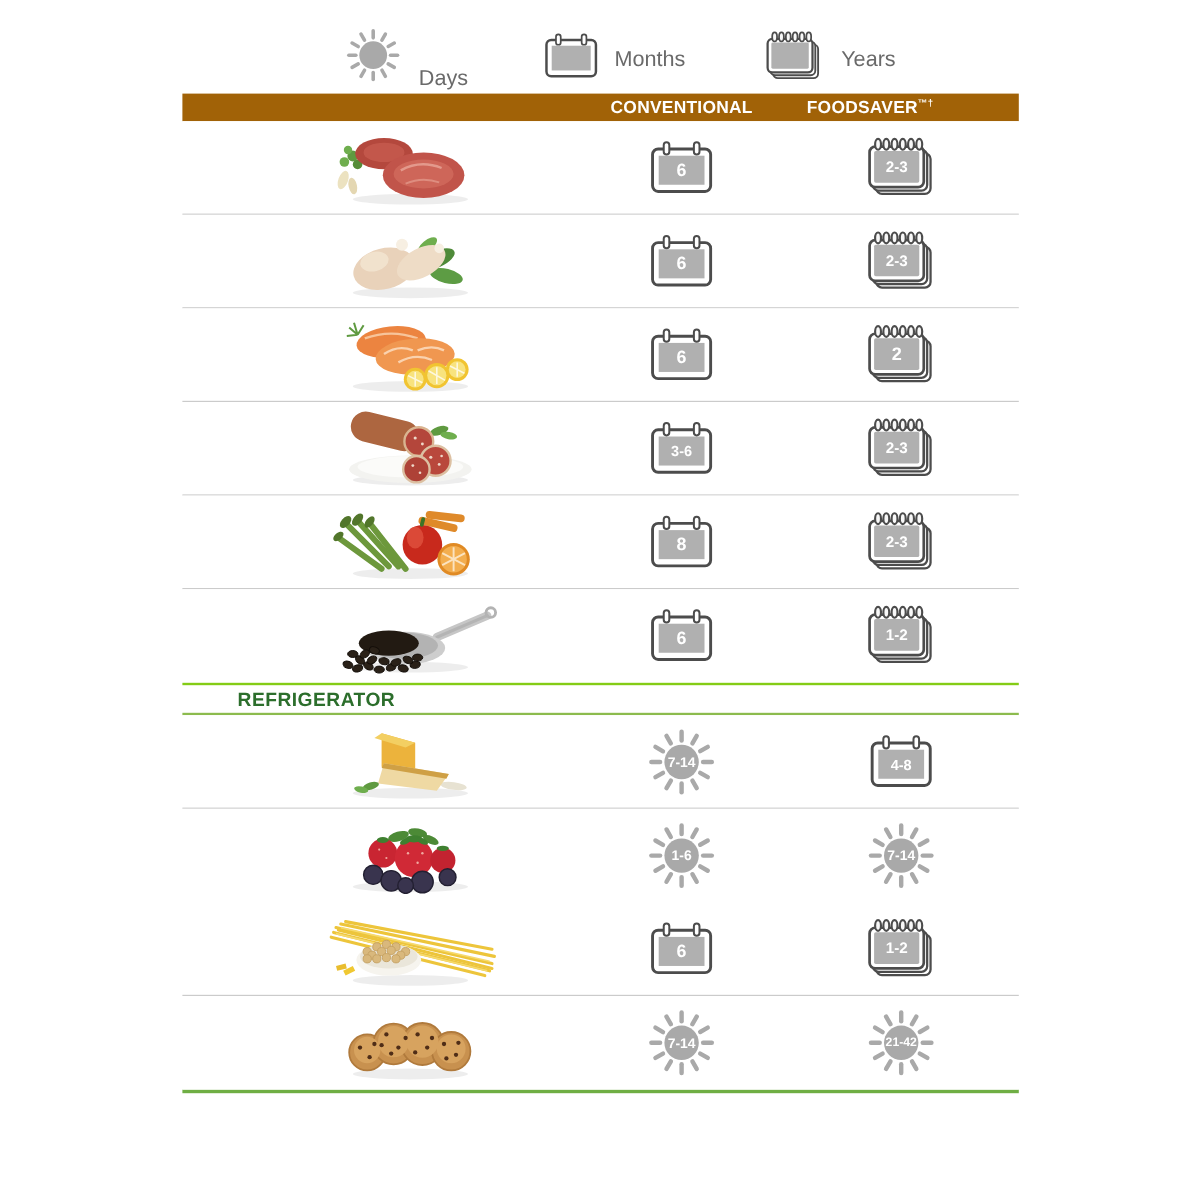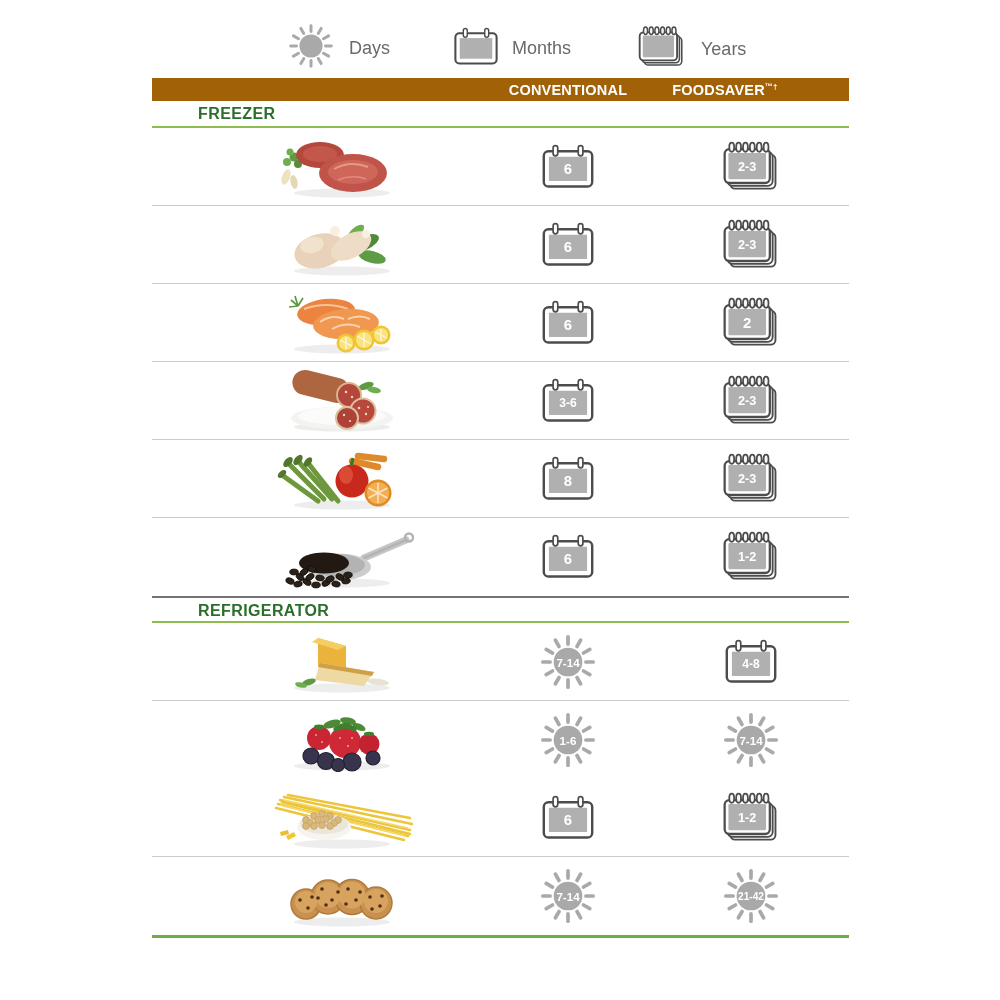--- a/index.html
+++ b/index.html
@@ -12,7 +12,7 @@
   .legend{position:absolute;left:152px;top:18px;width:697px;height:58px;}
   .legend-item{position:absolute;display:flex;align-items:center;}
   .legend-item .legend-label{margin-left:13px;font-size:18px;color:#6a6a6a;}
-  #legend-days{left:134px;top:3px;}
+  #legend-days{left:134px;top:3px;align-items:flex-end;}
   #legend-months{left:301px;top:9px;}
   #legend-years{left:483px;top:5px;}
   

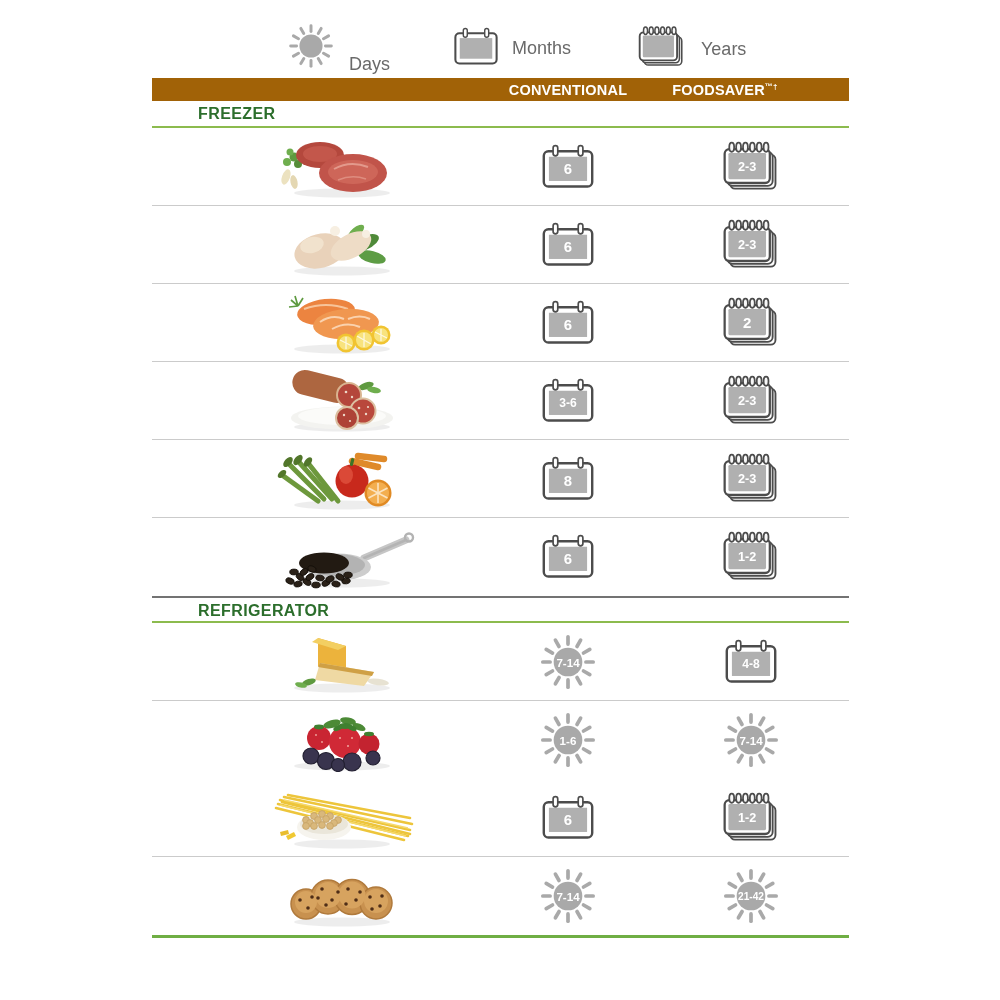--- a/index.html
+++ b/index.html
@@ -95,9 +95,6 @@
   </div>
 
   <div class="table-body">
-      <div class="section-header">
-        <span class="section-label">FREEZER</span>
-      </div>
       <div class="row">
         <div class="cell food"><svg width="160" height="64" viewBox="0 0 160 64">
             <ellipse cx="82" cy="58" rx="48" ry="4.5" fill="rgba(0,0,0,0.07)"></ellipse>

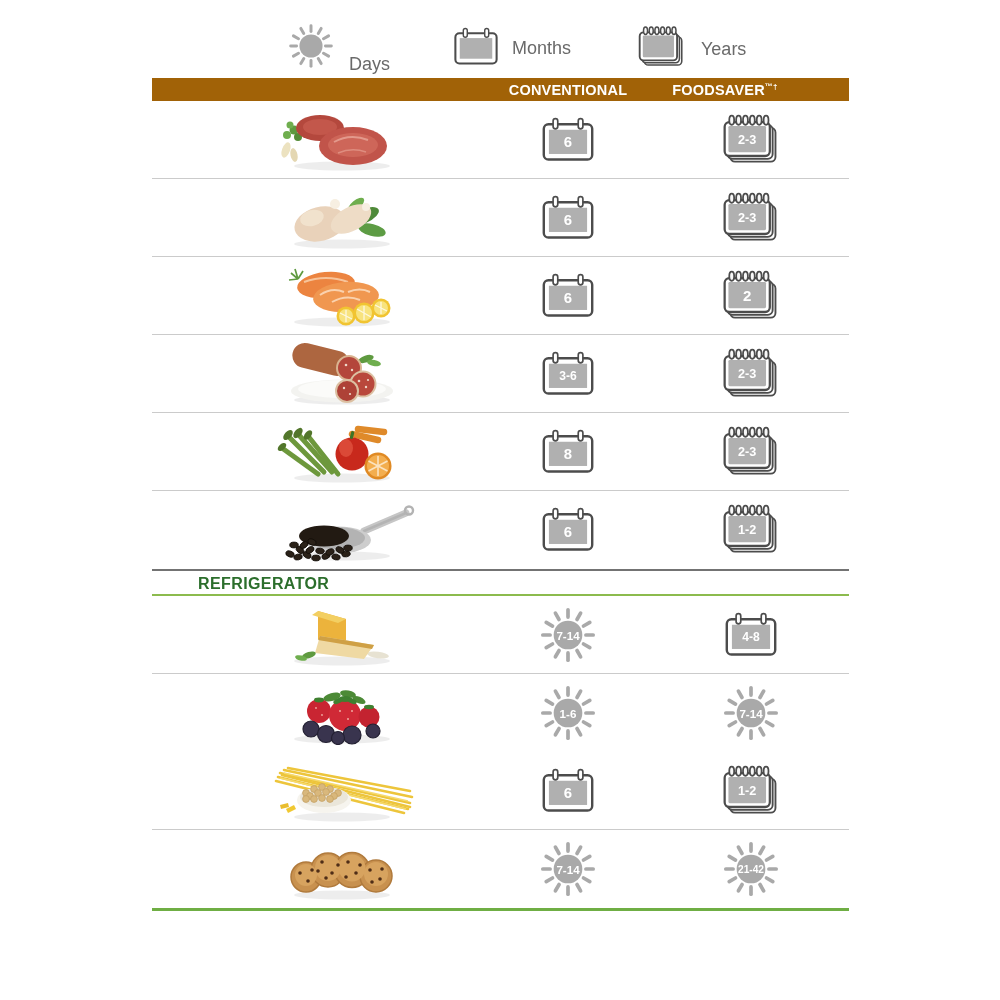--- a/index.html
+++ b/index.html
@@ -27,7 +27,7 @@
   
   .table-body{position:absolute;left:152px;top:101px;width:697px;}
   .section-header{position:relative;height:27px;border-bottom:2px solid #8cbb4e;box-sizing:border-box;}
-  .section-header.topline{border-top:2px solid #737373;}
+  .section-header.topline{border-top:2px solid #84cc16;}
   .section-label{
     position:absolute;left:46px;top:4px;font-size:16px;font-weight:bold;color:#2c6e2c;letter-spacing:.4px;
   }

